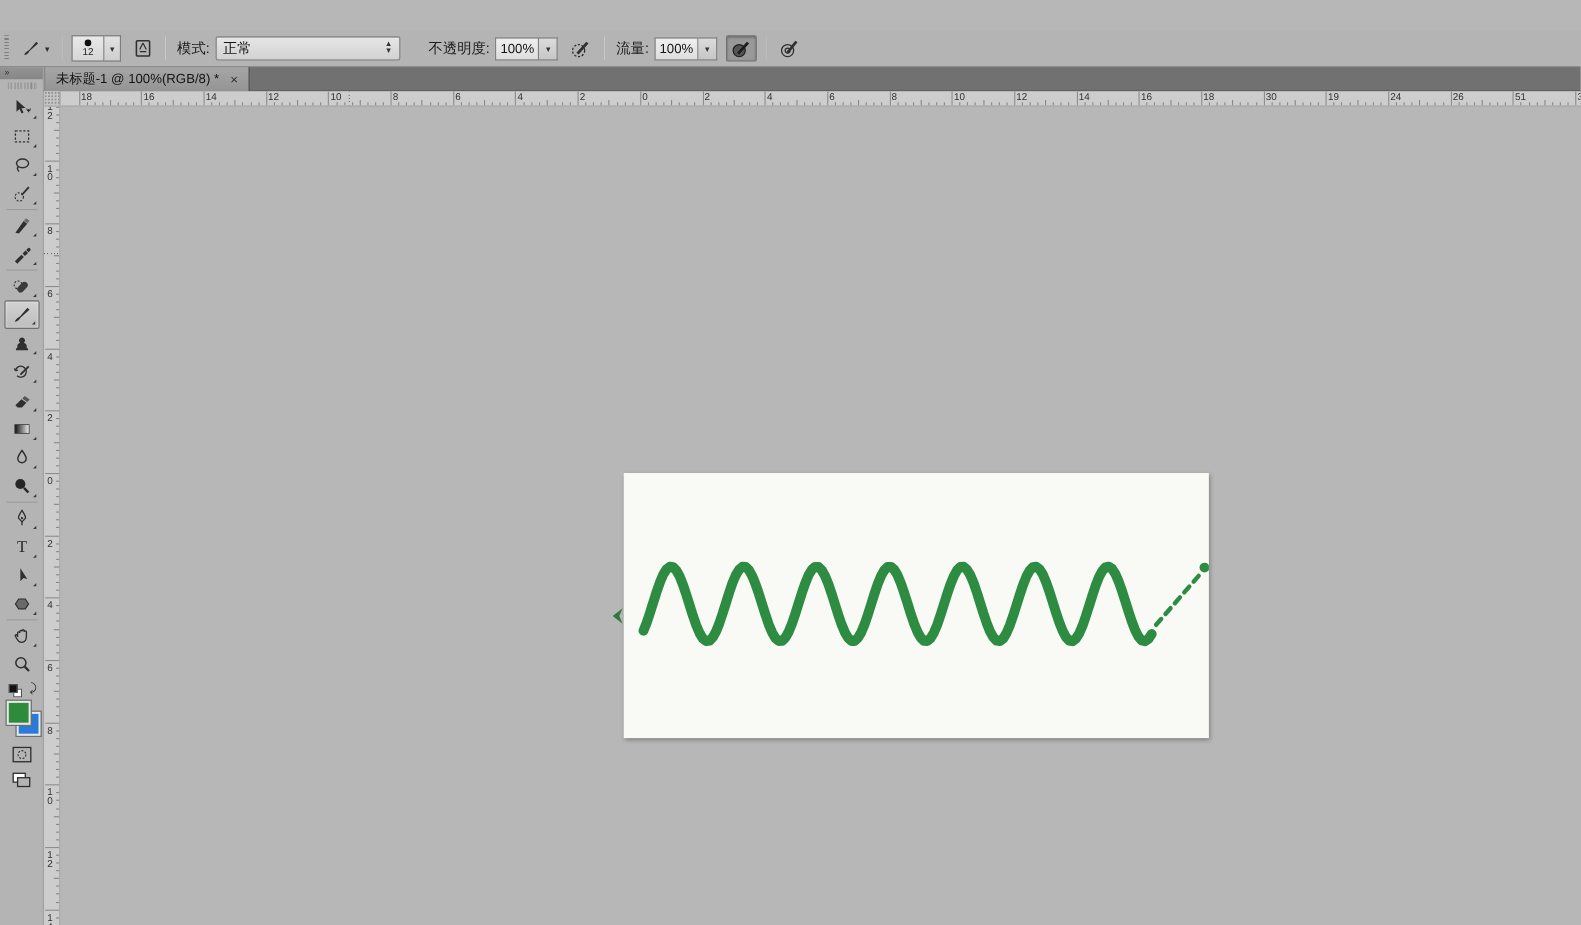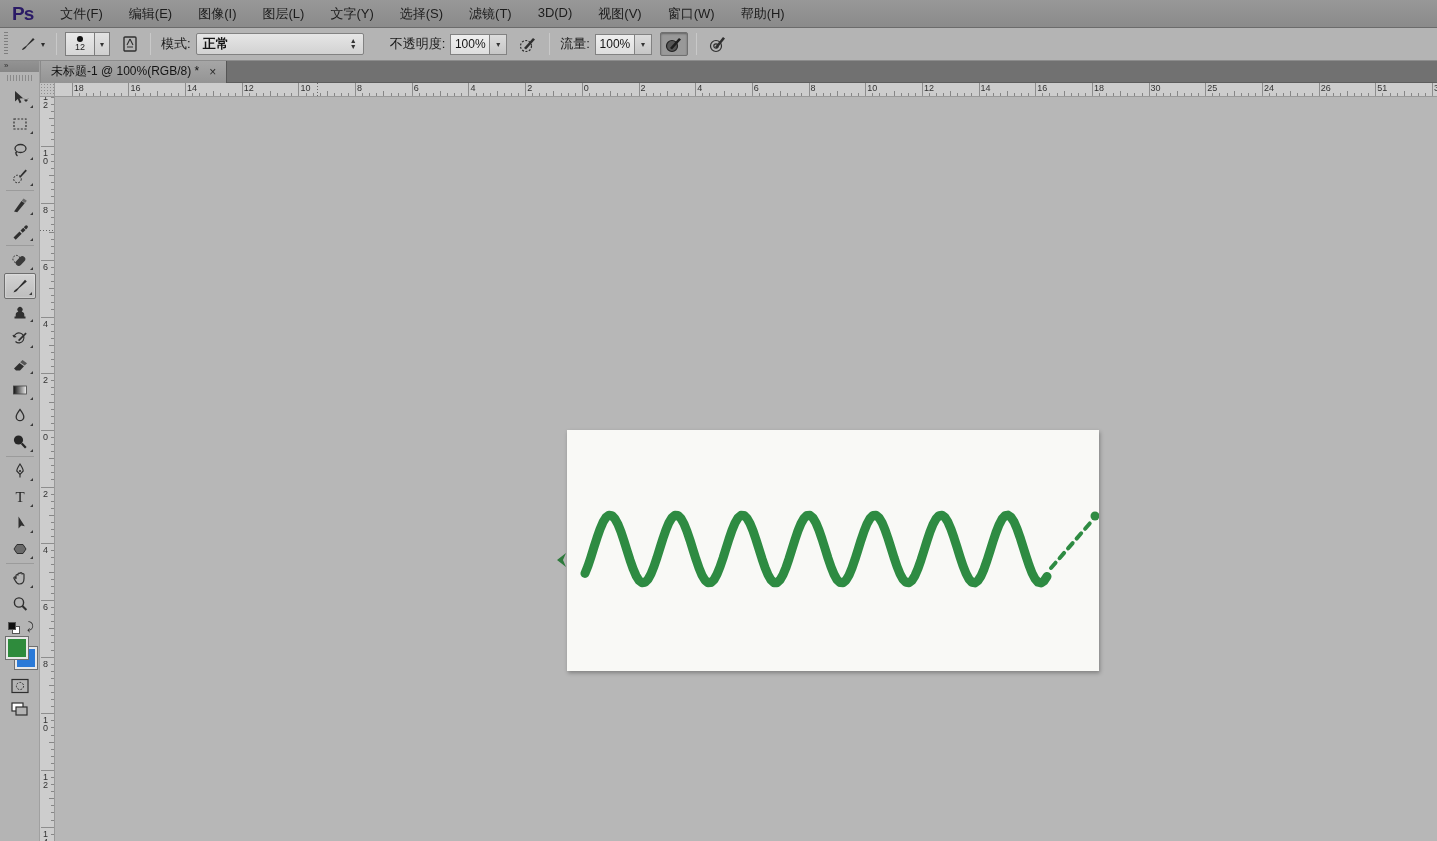--- a/index.html
+++ b/index.html
@@ -102,22 +102,6 @@
 
 <div id="root">
 
-  <div id="menubar">
-    <span id="ps-logo">Ps</span>
-    <span id="menu-items" style="display: flex;">
-        <span class="menu-item">文件(F)</span>
-        <span class="menu-item">编辑(E)</span>
-        <span class="menu-item">图像(I)</span>
-        <span class="menu-item">图层(L)</span>
-        <span class="menu-item">文字(Y)</span>
-        <span class="menu-item">选择(S)</span>
-        <span class="menu-item">滤镜(T)</span>
-        <span class="menu-item">3D(D)</span>
-        <span class="menu-item">视图(V)</span>
-        <span class="menu-item">窗口(W)</span>
-        <span class="menu-item">帮助(H)</span>
-      </span>
-  </div>
 
   <div id="optionsbar">
     <div class="ob-grip"></div>

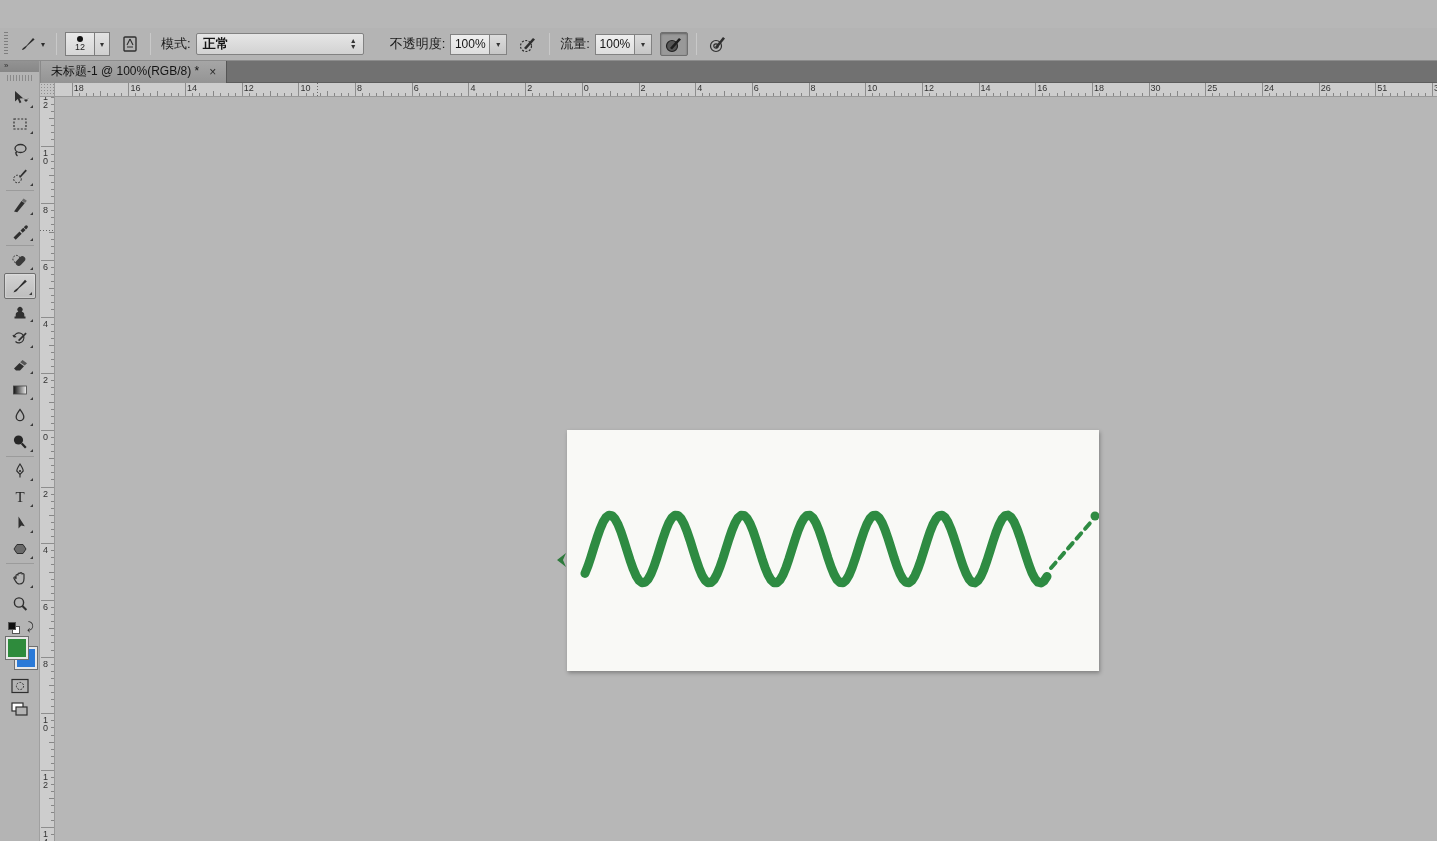--- a/index.html
+++ b/index.html
@@ -31,7 +31,7 @@
   .mini-drop { width:15px; height:24px; background:linear-gradient(#e2e2e2,#cfcfcf); border:1px solid #7d7d7d; border-left:none;
     display:flex; align-items:center; justify-content:center; font-size:8px; color:#333; }
   .select-box { width:168px; height:22px; background:linear-gradient(#e6e6e6,#d2d2d2); border:1px solid #828282; border-radius:2px;
-    display:flex; align-items:center; font-size:13px; color:#151515; padding:0 6px;font-weight:bold; }
+    display:flex; align-items:center; font-size:13px; color:#151515; padding:0 6px; }
   .select-box .updown { margin-left:auto; font-size:7px; line-height:6px; color:#333; text-align:center; }
   .value-box { width:40px; height:21px; background:linear-gradient(#efefef,#dedede); border:1px solid #828282;
     display:flex; align-items:center; justify-content:center; font-size:12px; color:#151515; }

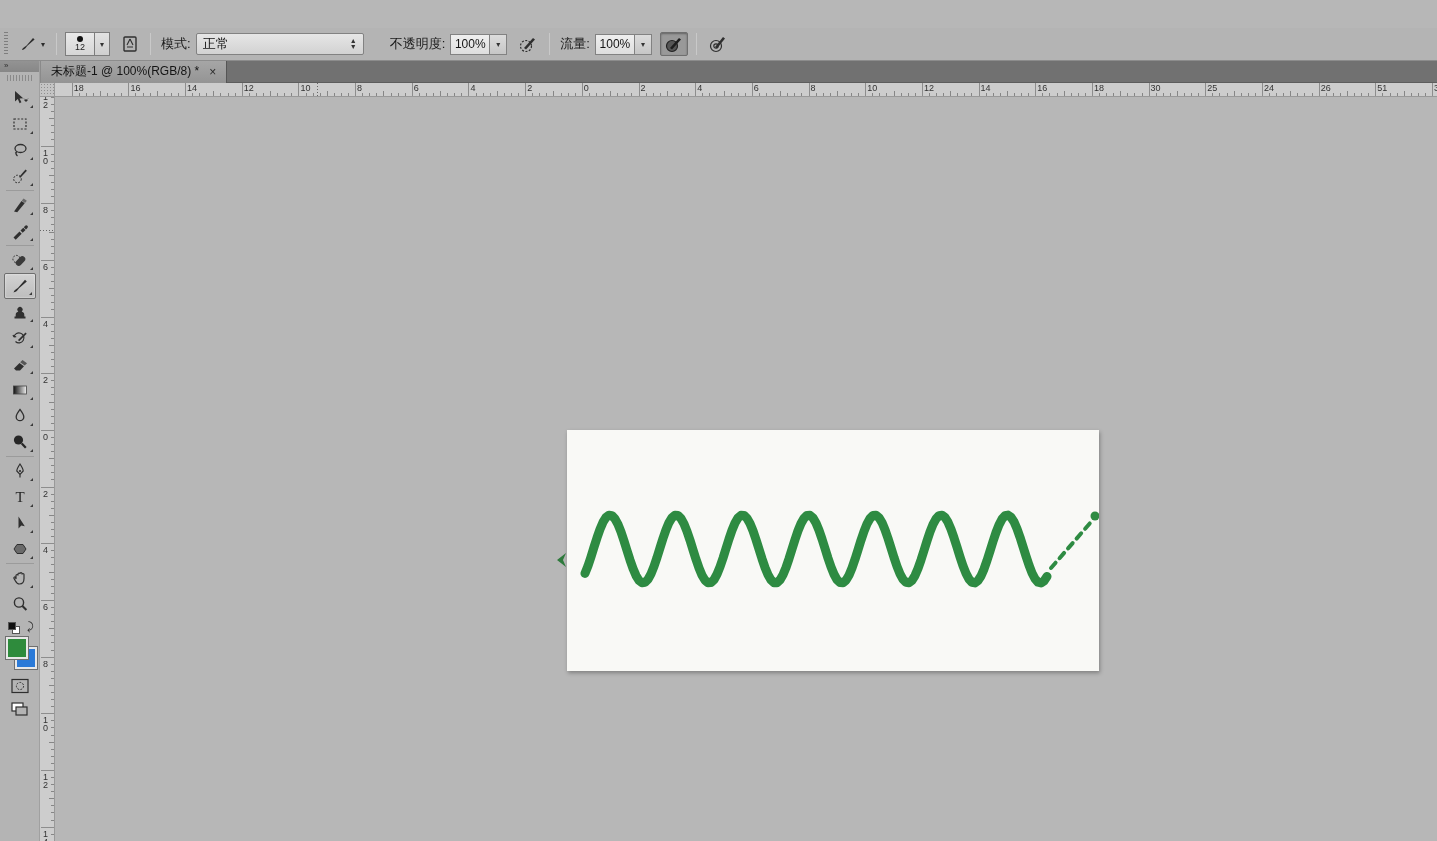--- a/index.html
+++ b/index.html
@@ -374,7 +374,7 @@
         <div class="h-minor" style="left: 1136.13px;"></div>
         <div class="h-minor" style="left: 1143.21px;"></div>
         <div class="h-major" style="left: 1150.3px;"></div>
-        <div class="h-label" style="left: 1152.3px;">25</div>
+        <div class="h-label" style="left: 1152.3px;">19</div>
         <div class="h-minor" style="left: 1157.38px;"></div>
         <div class="h-minor" style="left: 1164.47px;"></div>
         <div class="h-minor" style="left: 1171.56px;"></div>

